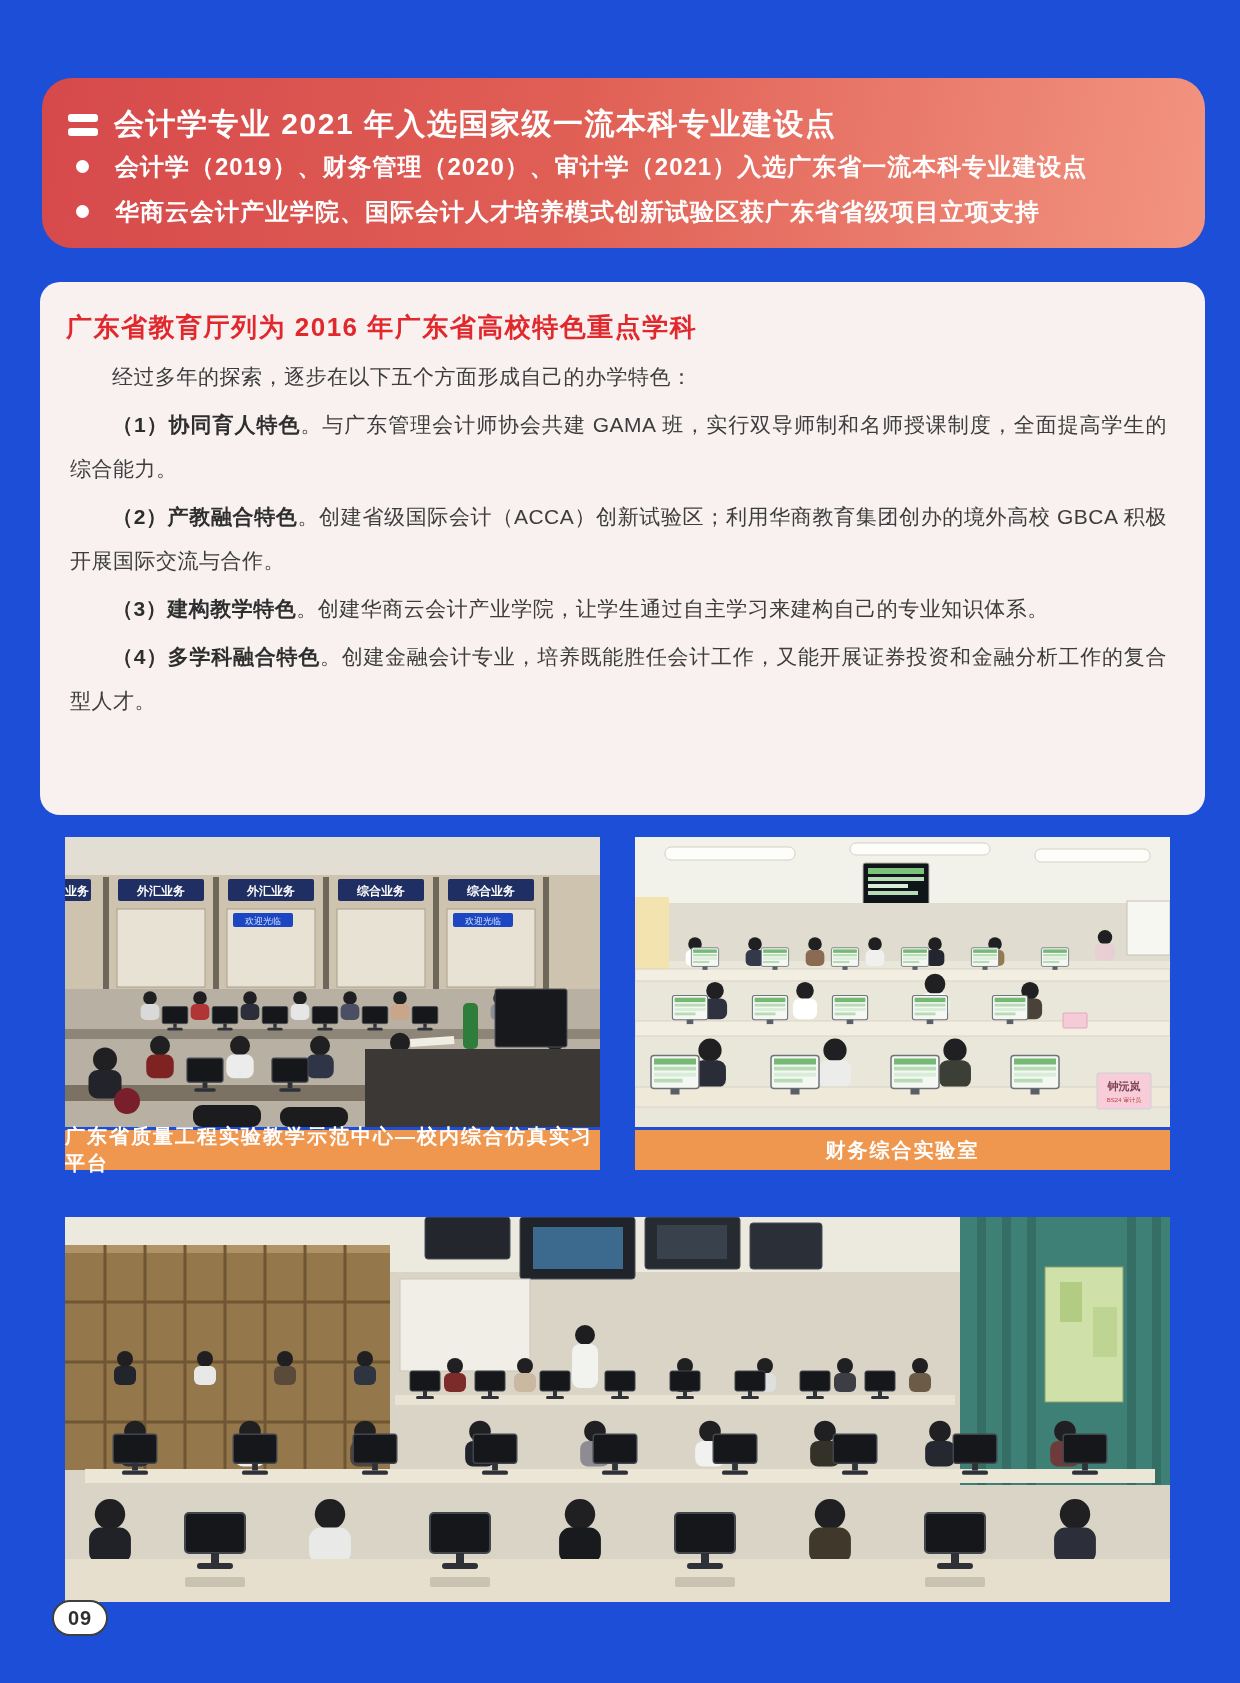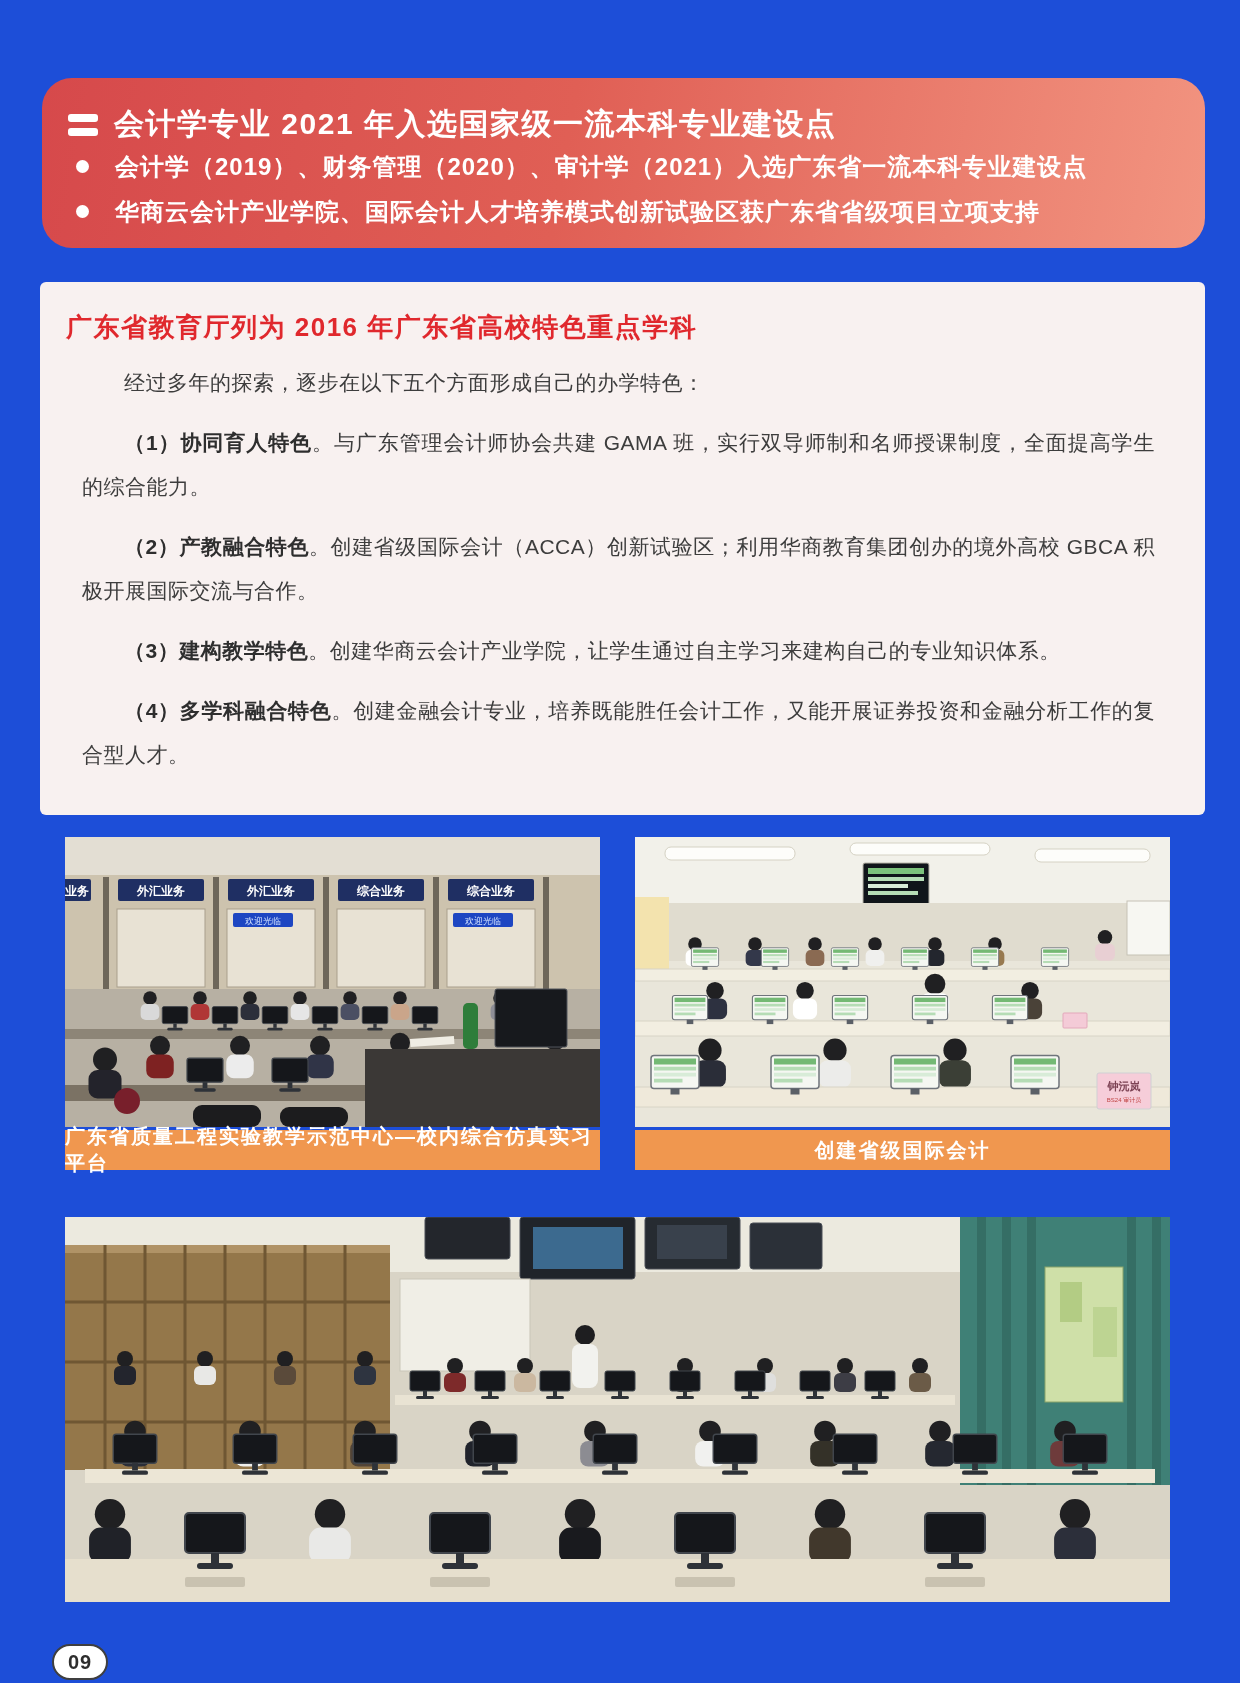--- a/index.html
+++ b/index.html
@@ -24,7 +24,7 @@
   
   .panel{
     position:absolute;left:40px;top:282px;width:1165px;height:533px;
-    background:#f8f1f0;border-radius:6px;box-sizing:border-box;
+    background:#f8f1f0;border-radius:20px;box-sizing:border-box;
     padding:14px 34px 0 26px;
   }
   .panel-heading{margin:14px 0 10px 0;font-size:26px;font-weight:700;color:#e0282d;letter-spacing:1.5px;}

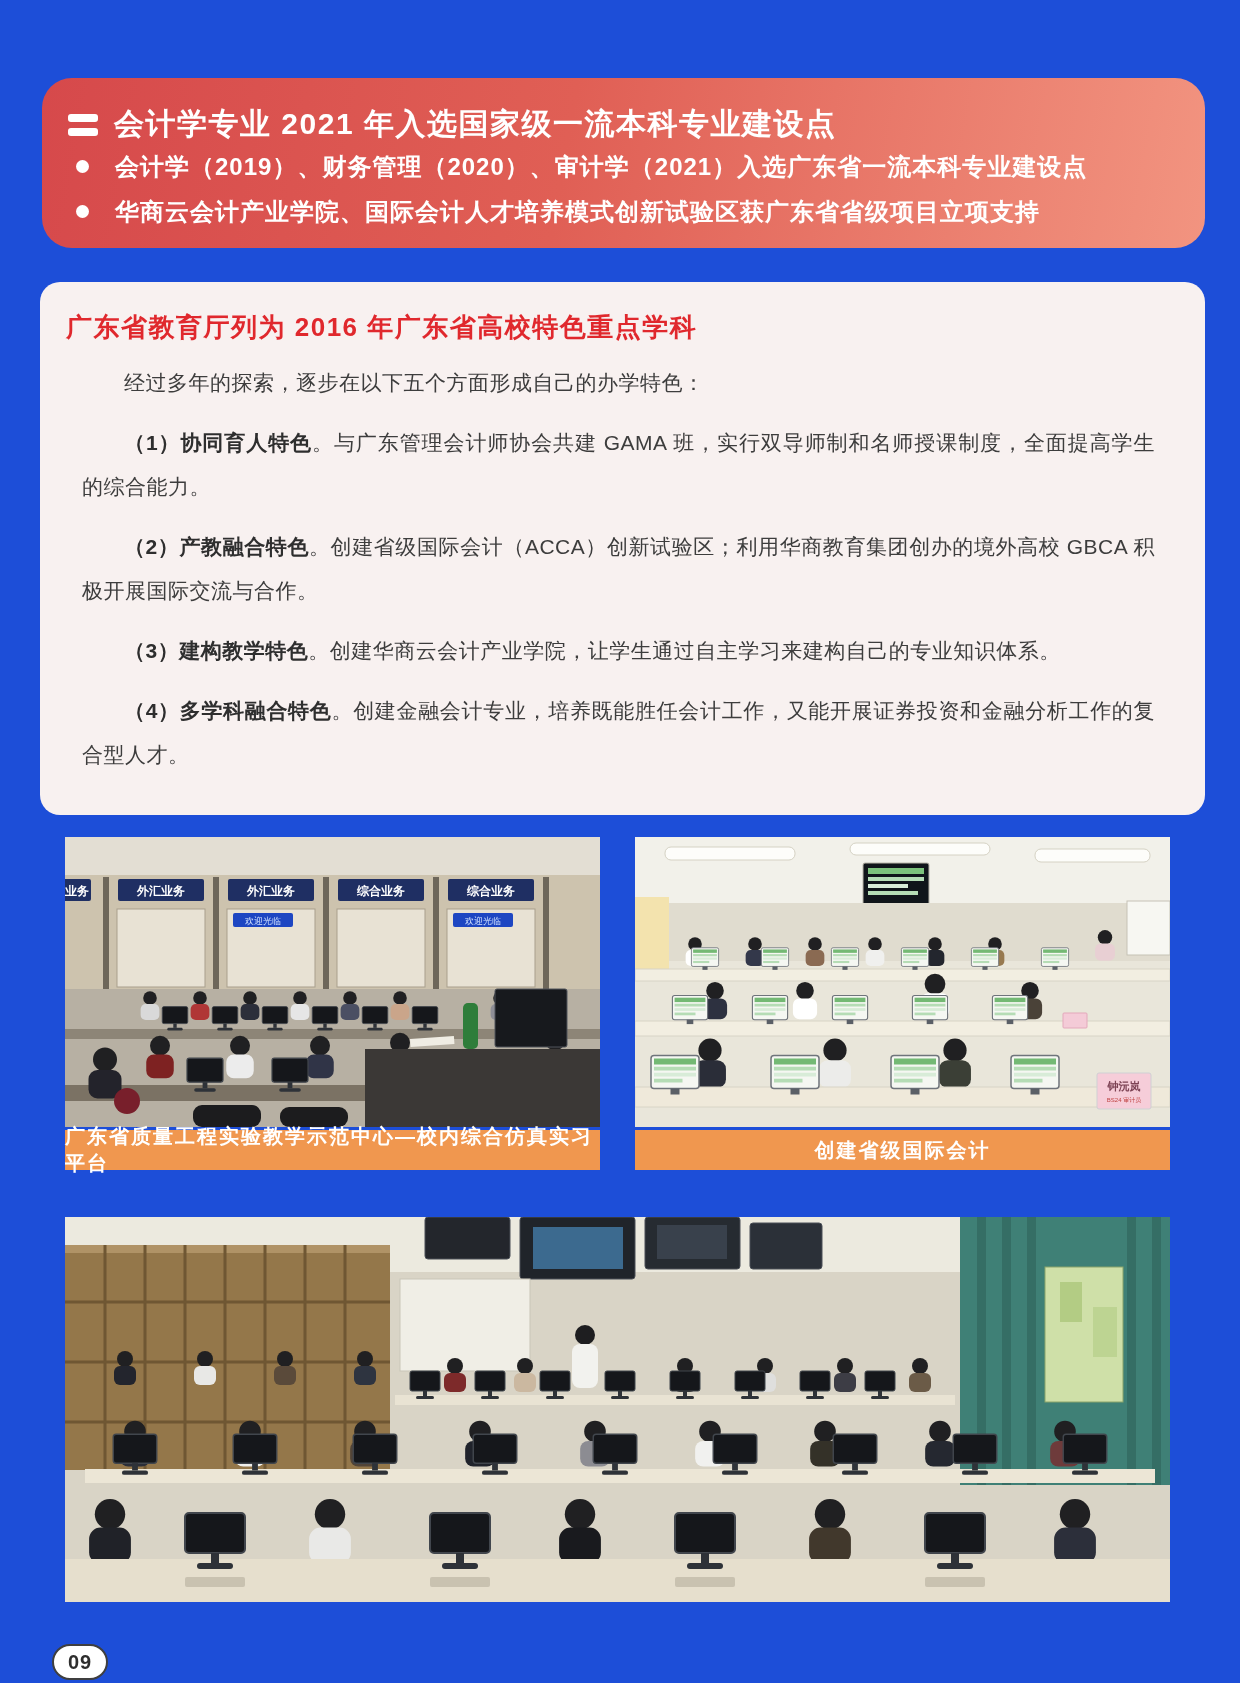--- a/index.html
+++ b/index.html
@@ -28,7 +28,7 @@
     padding:14px 34px 0 26px;
   }
   .panel-heading{margin:14px 0 10px 0;font-size:26px;font-weight:700;color:#e0282d;letter-spacing:1.5px;}
-  .panel p{margin:16px;font-size:21px;line-height:44px;color:#3d3d3d;text-align:justify;text-indent:2em;letter-spacing:0.5px;}
+  .panel p{margin:4px;font-size:21px;line-height:44px;color:#3d3d3d;text-align:justify;text-indent:2em;letter-spacing:0.5px;}
   .panel p b{color:#2e2e2e;}
   
   .photo-block{position:absolute;margin-top:12px;}

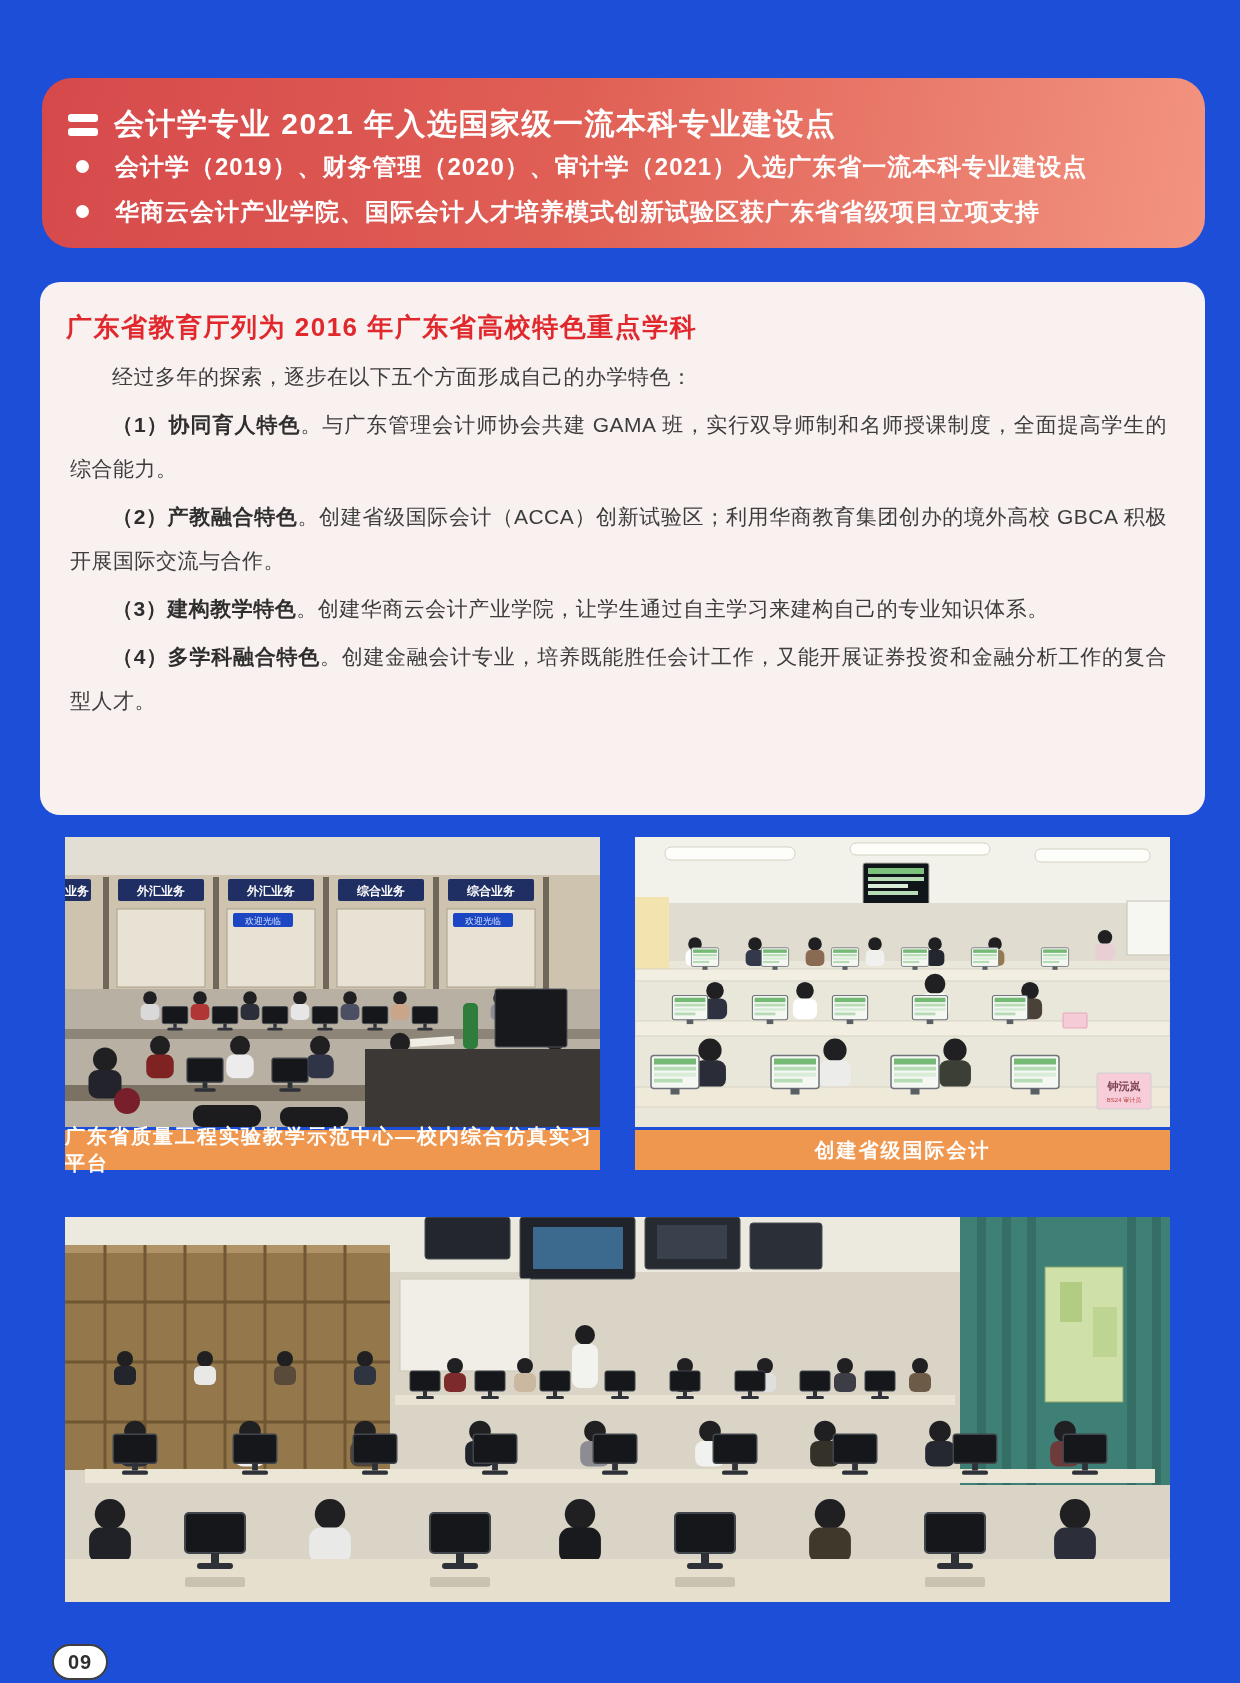--- a/index.html
+++ b/index.html
@@ -261,7 +261,7 @@
         <text x="489" y="265" font-size="6" fill="#c04545" text-anchor="middle">BS24 审计员</text>
       </g>
     </svg>
-    <div class="caption">创建省级国际会计</div>
+    <div class="caption">财务综合实验室</div>
   </div>
 
   <div class="photo-block block-3">

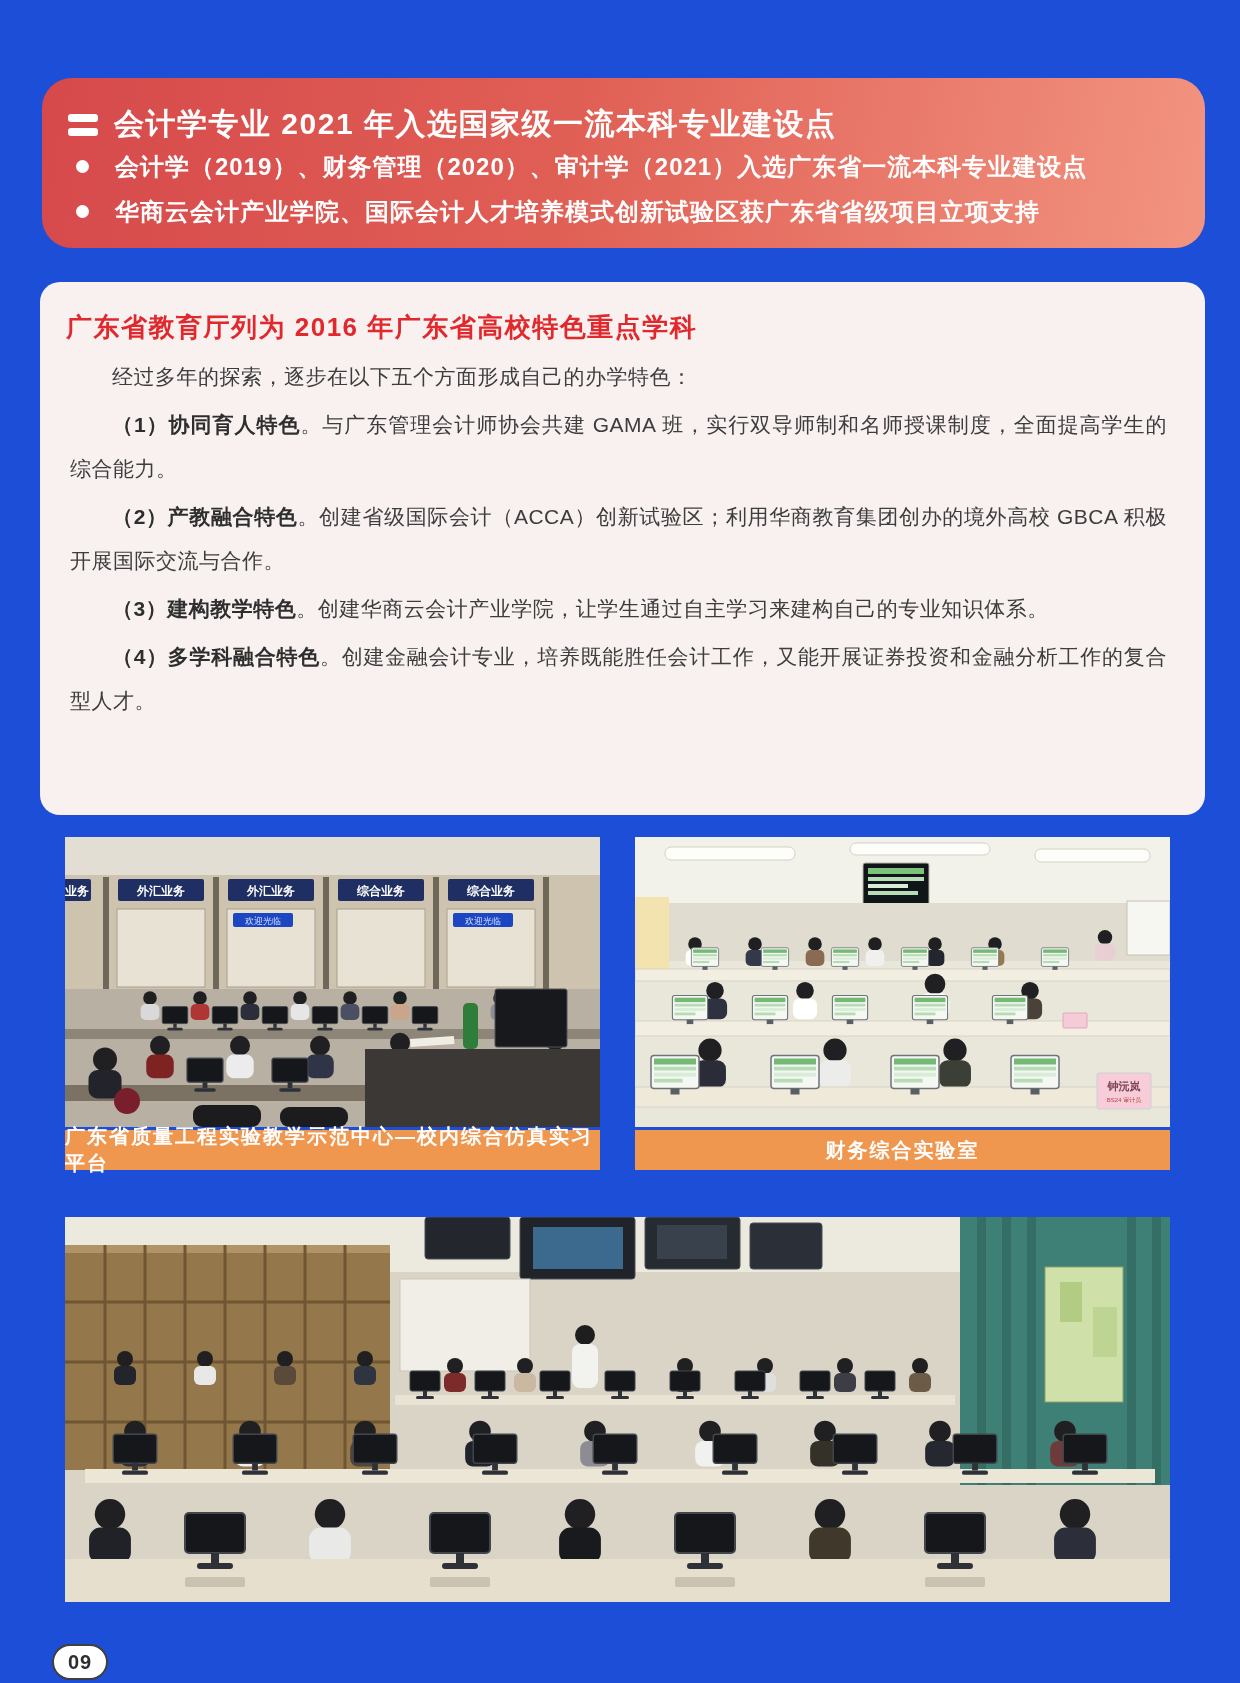--- a/index.html
+++ b/index.html
@@ -44,7 +44,7 @@
   .block-3{left:65px;top:1205px;width:1105px;}
   
   .page-badge{
-    position:absolute;left:52px;top:1644px;width:56px;height:36px;box-sizing:border-box;
+    position:absolute;left:52px;top:1600px;width:56px;height:36px;box-sizing:border-box;
     border:2px solid #3f3f3f;border-radius:18px;
     display:flex;align-items:center;justify-content:center;
     font-size:20px;font-weight:700;color:#2e2e2e;letter-spacing:1px;background:#fff;

